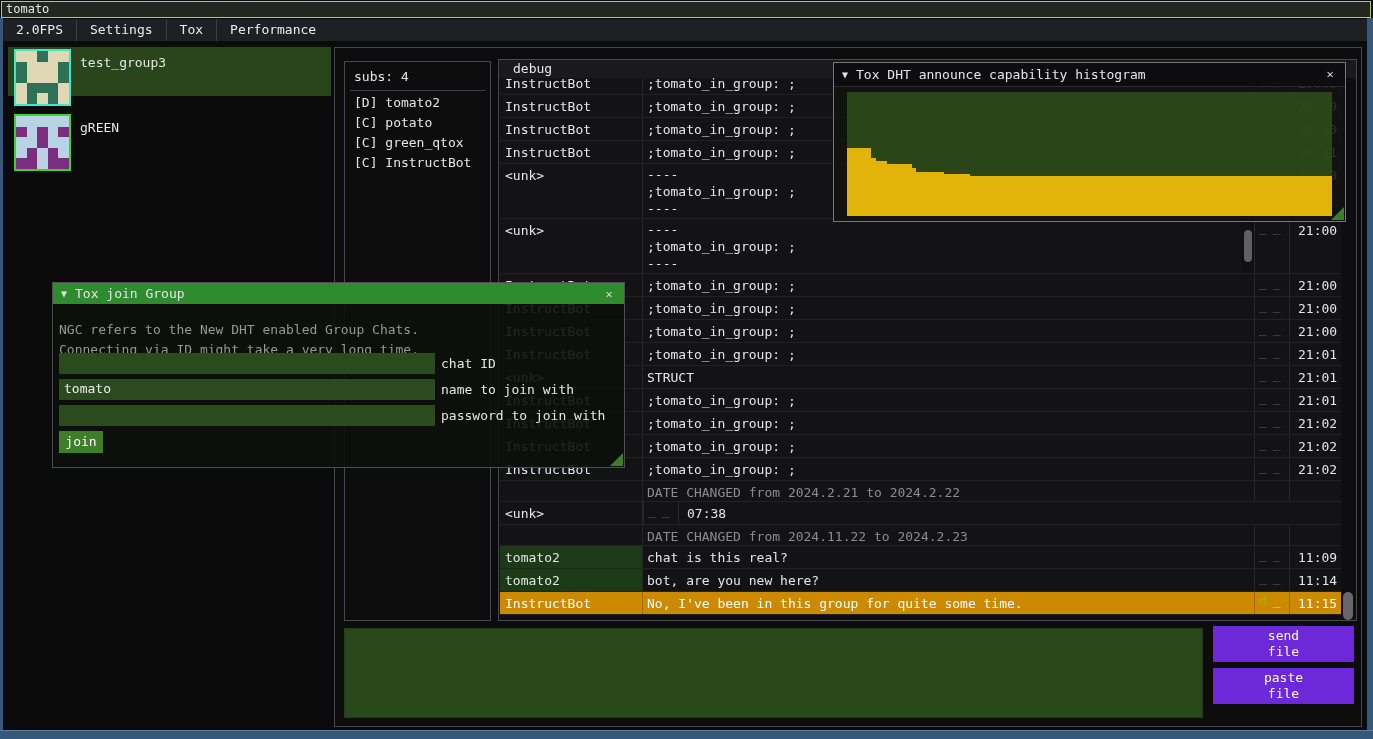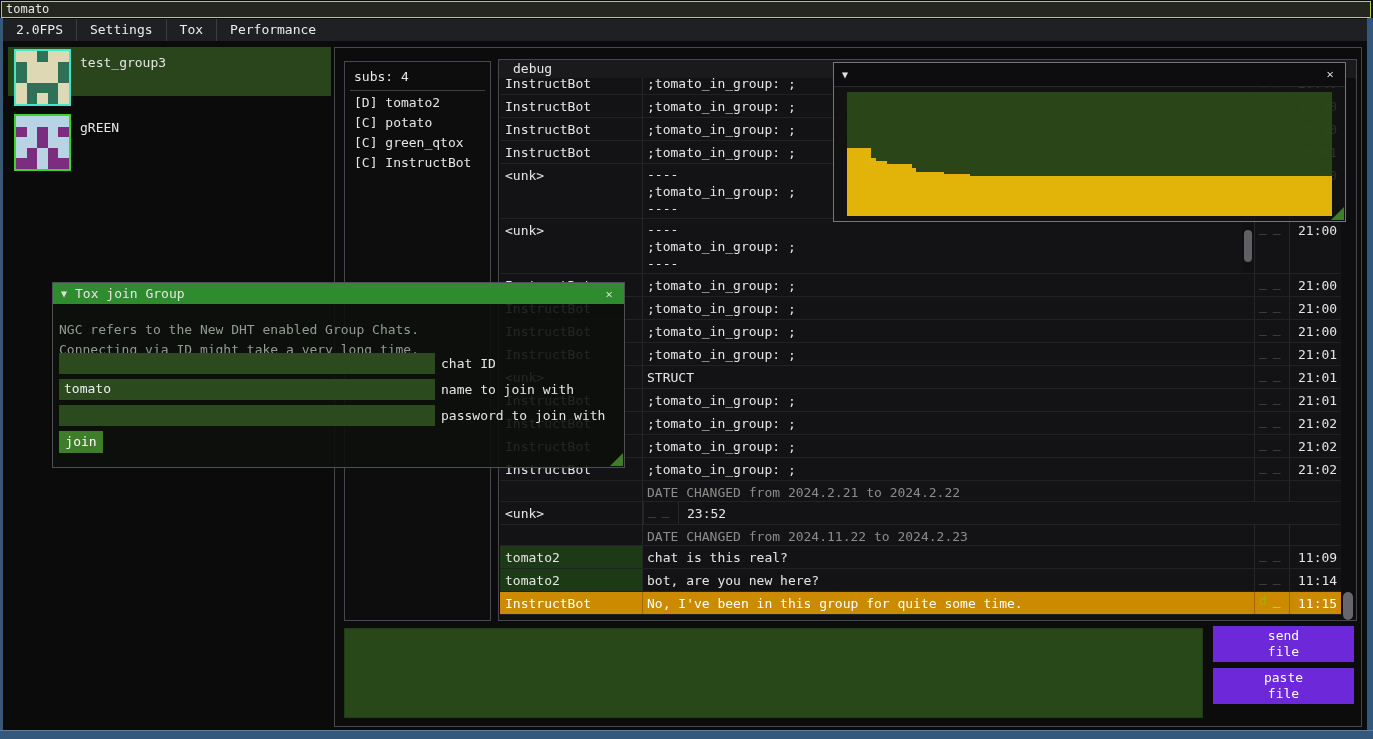--- a/index.html
+++ b/index.html
@@ -344,6 +344,7 @@
 <div class="hist-win">
   <div class="float-title">
     <span class="collapse-arrow">▼</span>
+    <span>Tox DHT announce capability histogram</span>
     <span class="win-close">✕</span>
   </div>
   <div class="hist-plot">

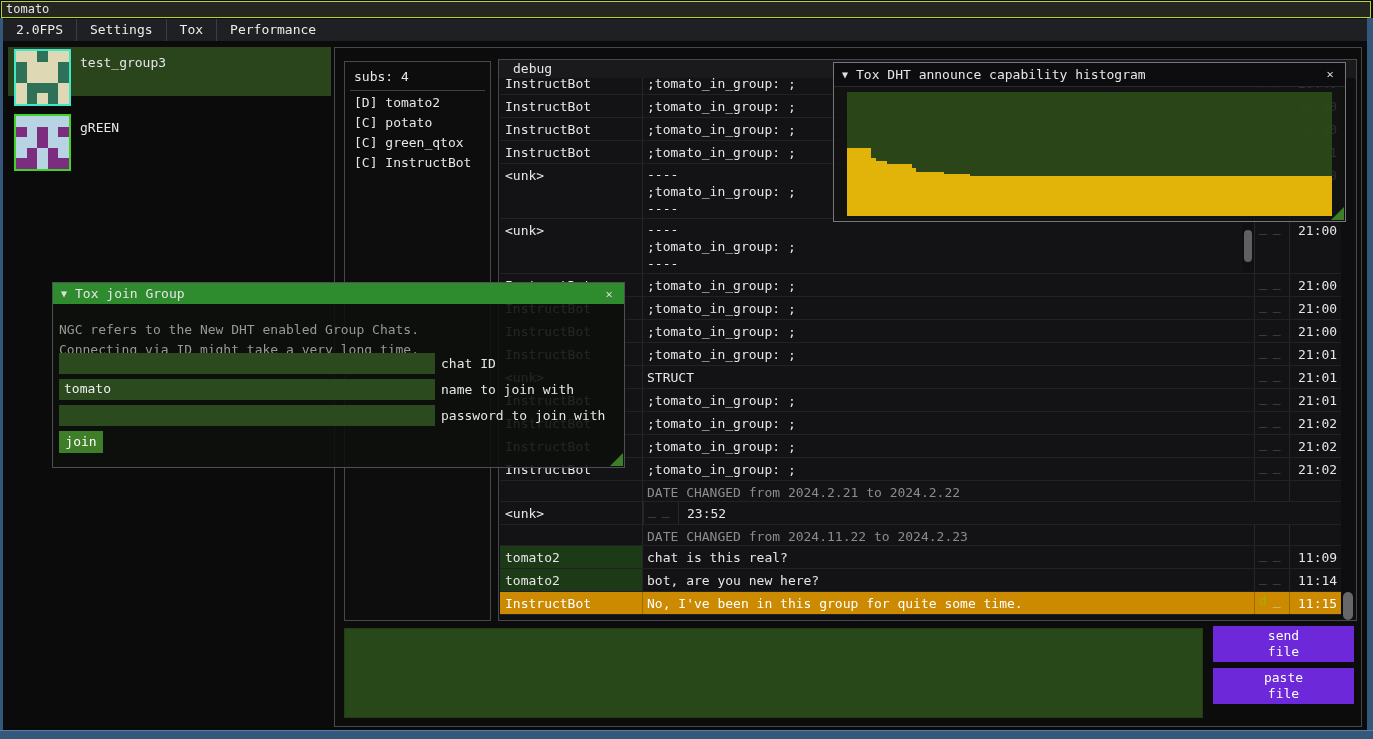--- a/index.html
+++ b/index.html
@@ -296,7 +296,7 @@
           <div class="row normal">
             <div class="c-name">&lt;unk&gt;</div>
             <div class="c-status"><span>_</span><span>_</span></div>
-            <div class="c-time">23:52</div>
+            <div class="c-time">07:38</div>
           </div>
           <div class="row system">
             <div class="c-name"></div>

